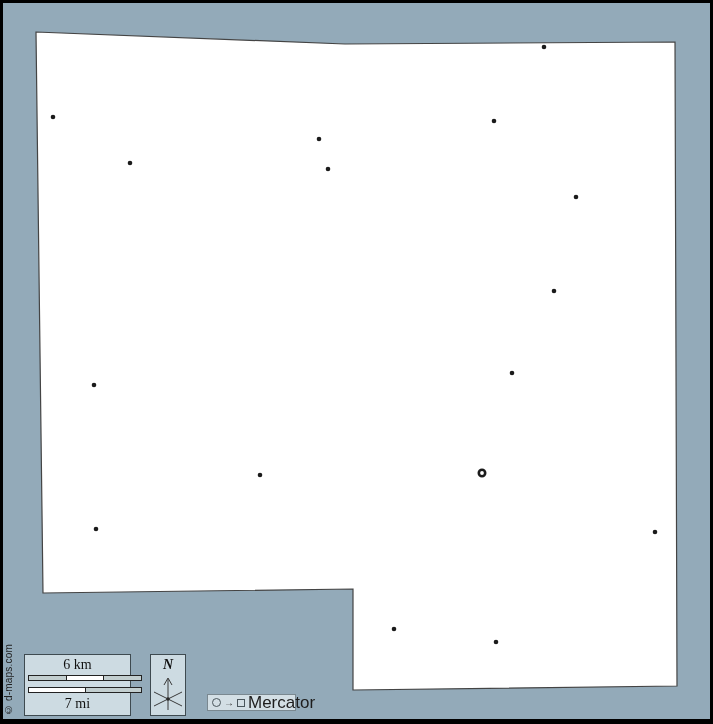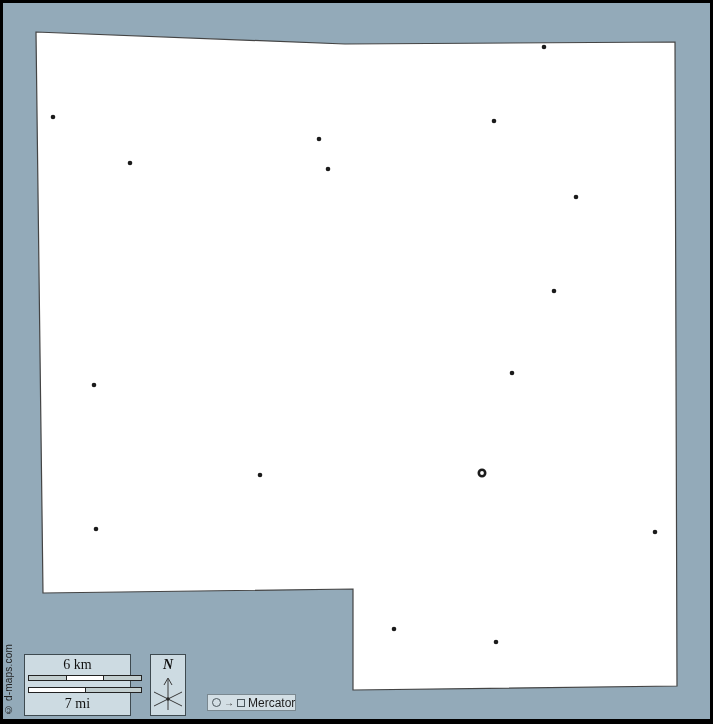--- a/index.html
+++ b/index.html
@@ -112,7 +112,7 @@
     flex: 0 0 auto;
   }
   .proj-arrow { font-size: 10px; color: #333; line-height: 1; flex: 0 0 auto; }
-  .proj-label { font-size: 12px; color: #1d1d1d; }
+  .proj-label { font-size: 17px; color: #1d1d1d; }
 </style>
 </head>
 <body>

